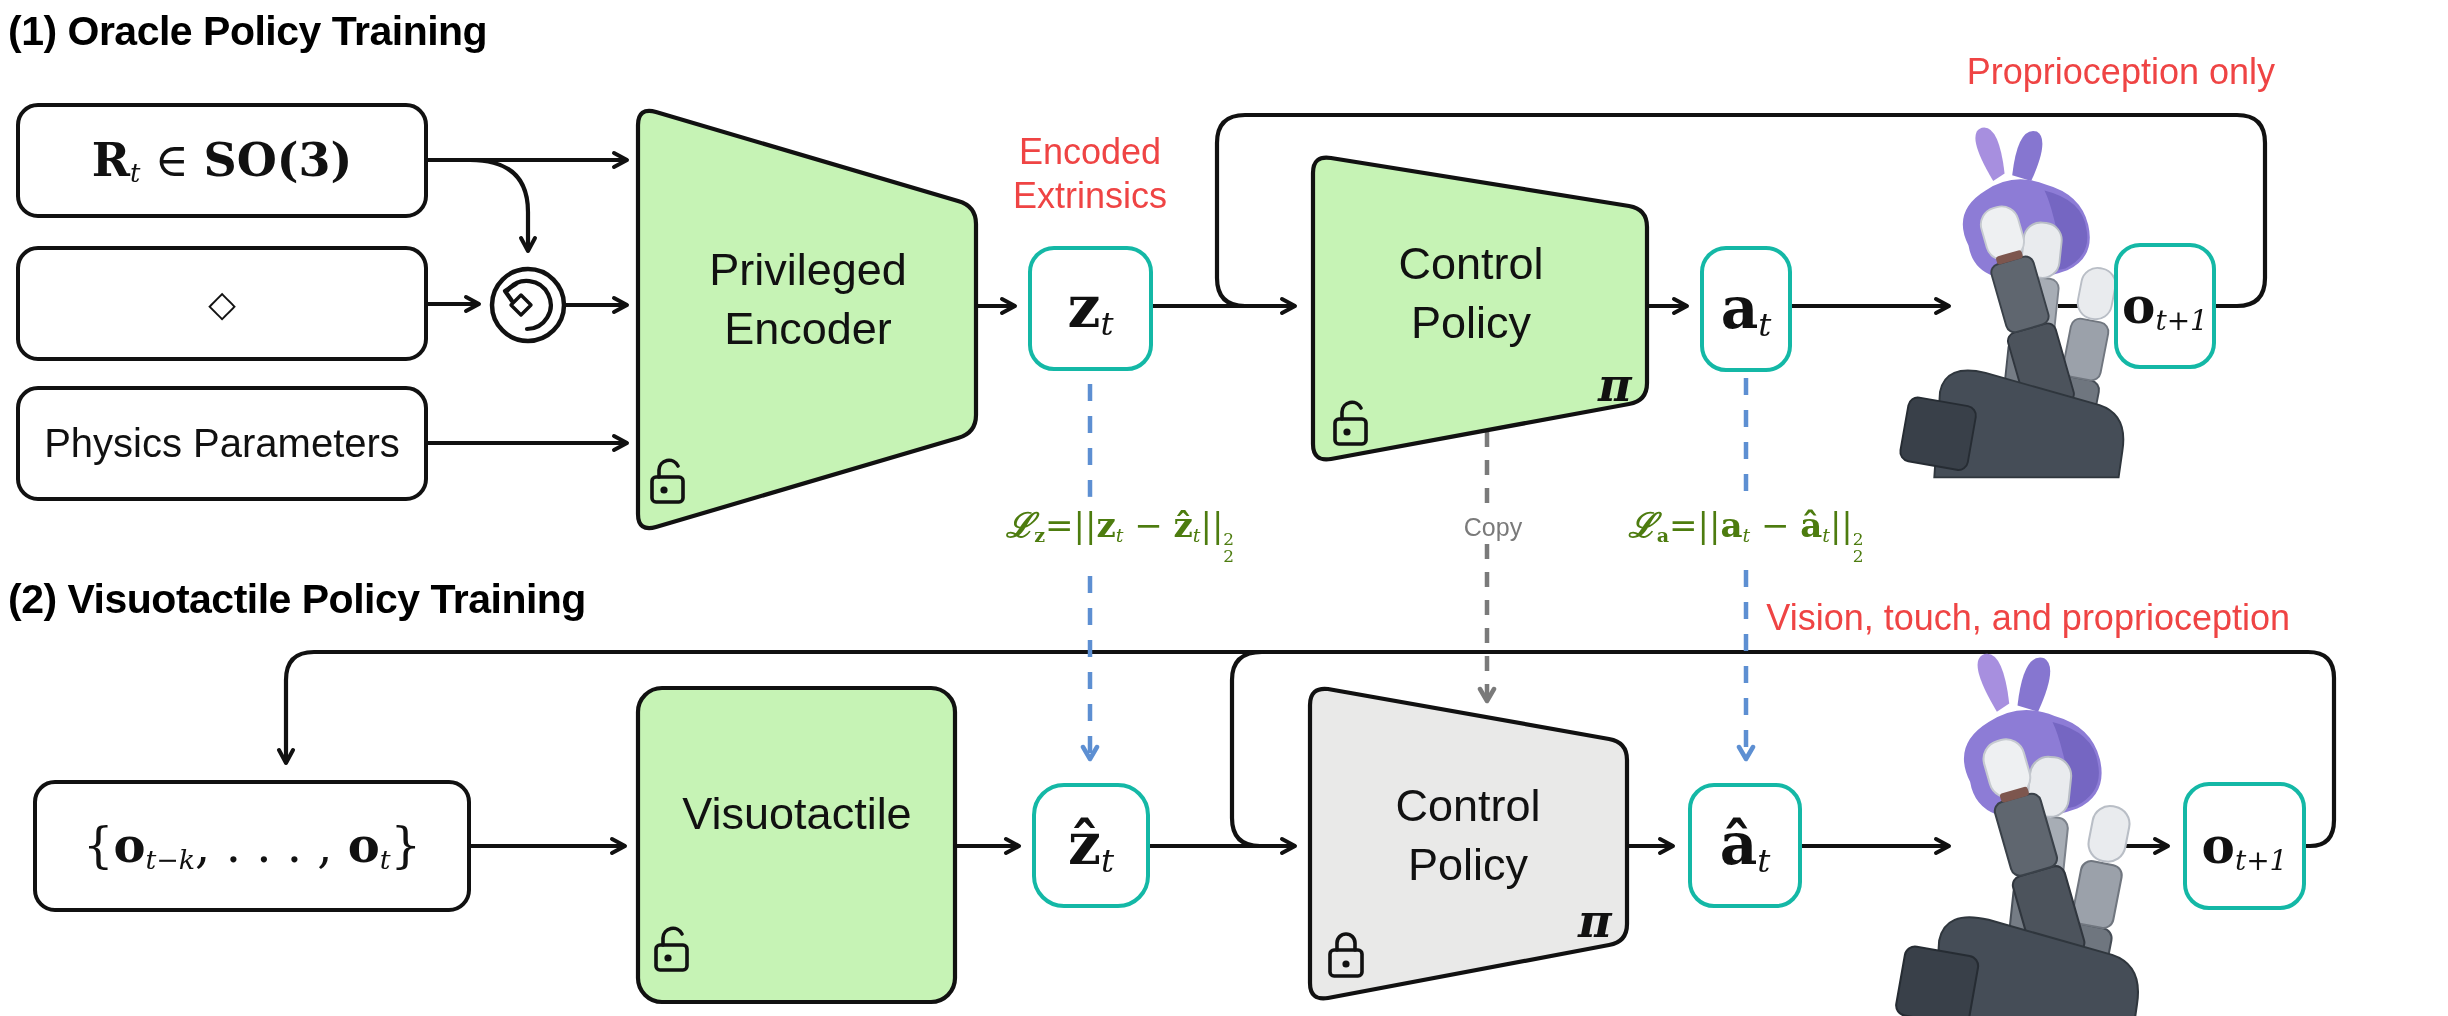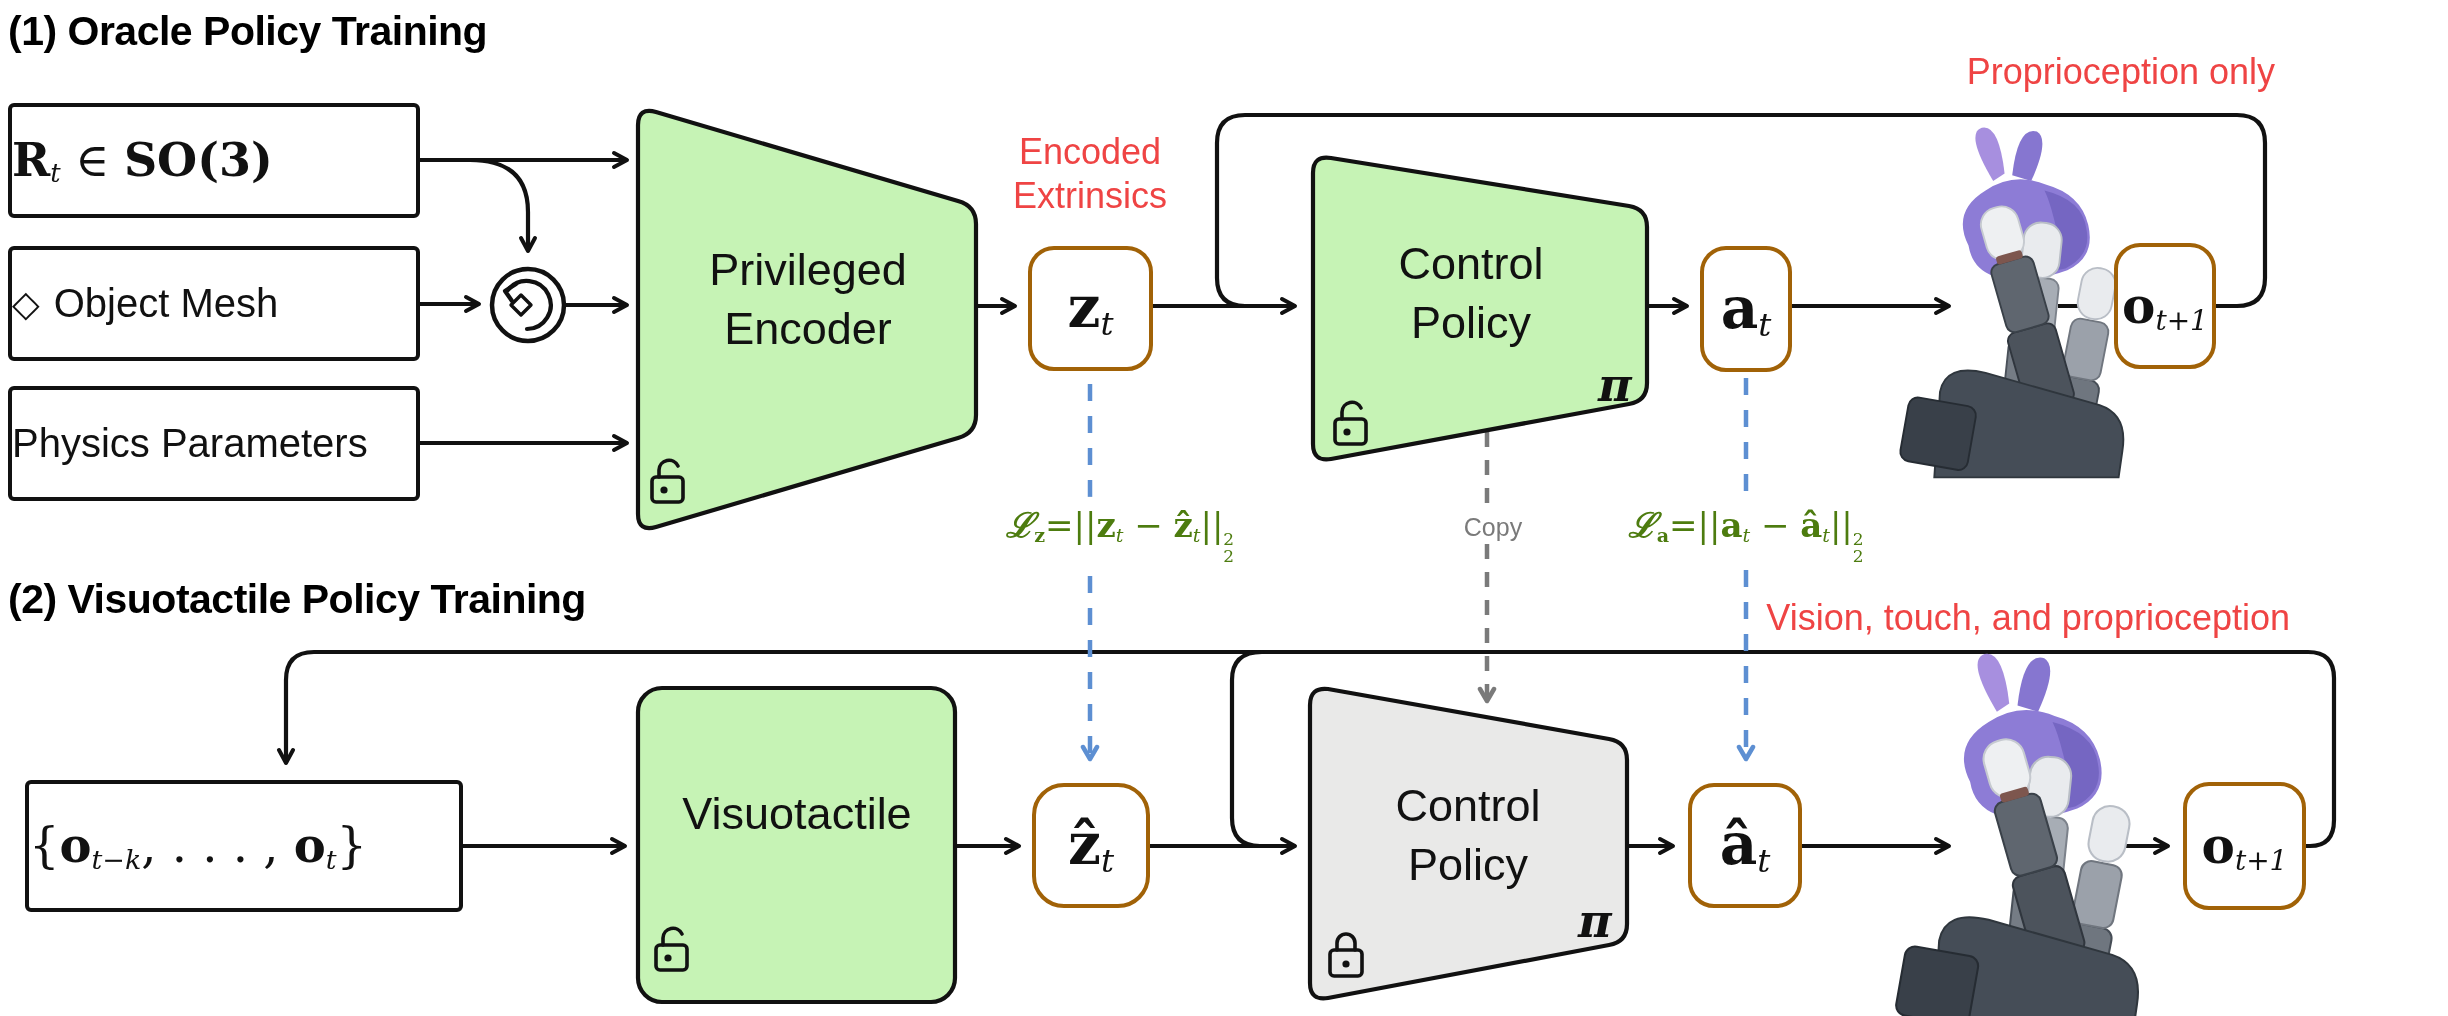--- a/index.html
+++ b/index.html
@@ -8,8 +8,8 @@
   #wiring{position:absolute;left:0;top:0;z-index:1;}
   .abs{position:absolute;z-index:2;}
   .sec-title{font-size:41px;font-weight:bold;letter-spacing:-0.5px;color:#000;}
-  .inbox{box-sizing:border-box;border:4px solid #111;border-radius:6px;background:#fff;
-         display:flex;align-items:center;justify-content:flex-start;font-size:40px;}
+  .inbox{box-sizing:border-box;border:4px solid #111;border-radius:22px;background:#fff;
+         display:flex;align-items:center;justify-content:center;font-size:40px;margin-left:8px;}
   .mathbox{box-sizing:border-box;border:4px solid #a16207;border-radius:26px;background:#fff;
            display:flex;align-items:center;justify-content:center;
            font-family:"DejaVu Serif",serif;font-size:58px;}

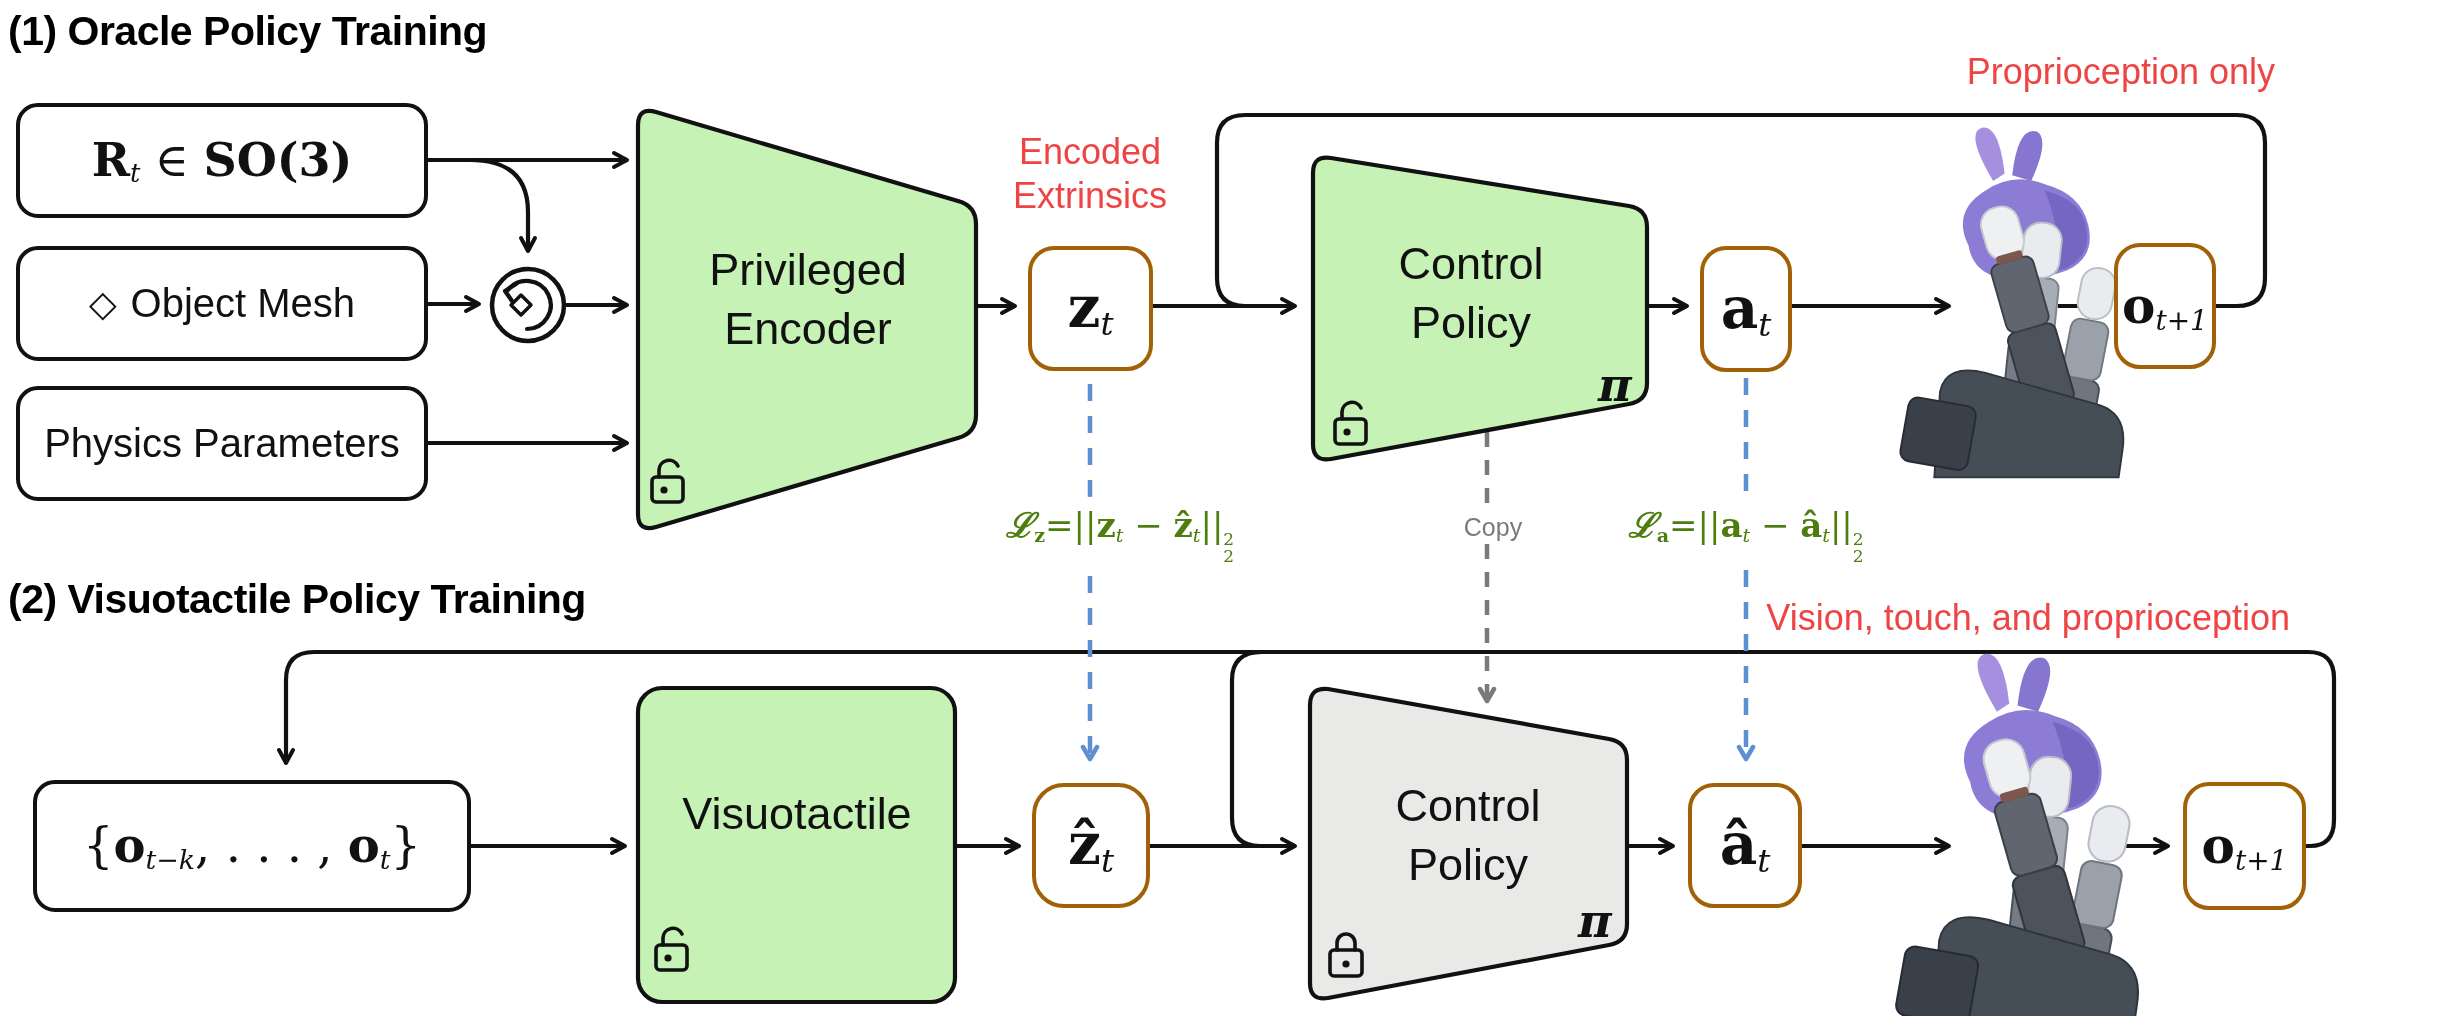--- a/index.html
+++ b/index.html
@@ -143,7 +143,6 @@
 
 <div class="abs inbox" style="left:8px;top:246px;width:412px;height:115px;gap:14px;">
   <span style="font-size:36px;">◇</span>
-  <span>Object Mesh</span>
 </div>
 
 <div class="abs shape-label" style="left:657px;top:240px;width:302px;">

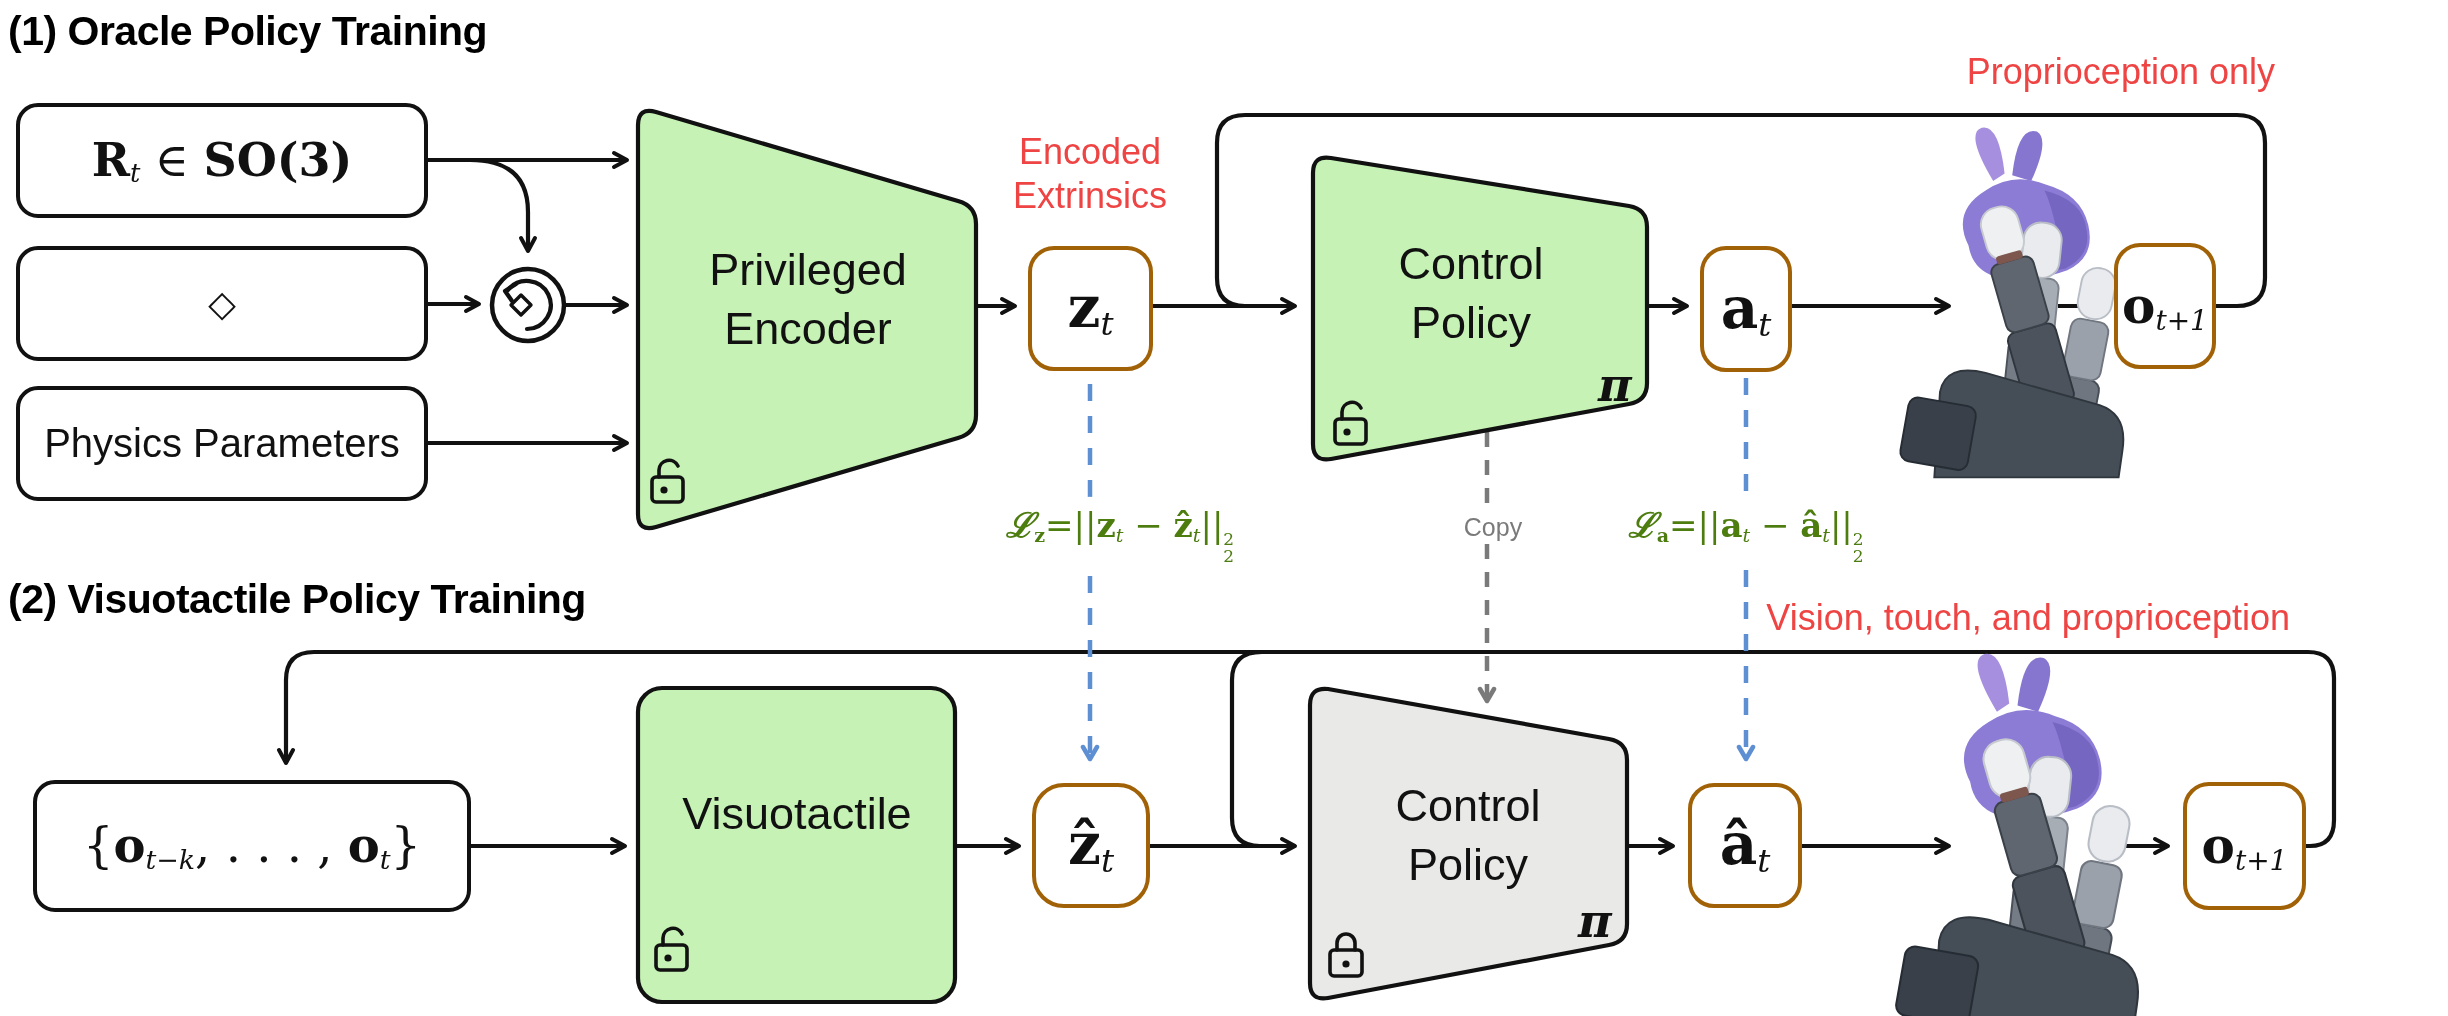--- a/index.html
+++ b/index.html
@@ -10,7 +10,7 @@
   .sec-title{font-size:41px;font-weight:bold;letter-spacing:-0.5px;color:#000;}
   .inbox{box-sizing:border-box;border:4px solid #111;border-radius:22px;background:#fff;
          display:flex;align-items:center;justify-content:center;font-size:40px;margin-left:8px;}
-  .mathbox{box-sizing:border-box;border:4px solid #a16207;border-radius:26px;background:#fff;
+  .mathbox{box-sizing:border-box;border:4px solid #14b8a6;border-radius:26px;background:#fff;
            display:flex;align-items:center;justify-content:center;
            font-family:"DejaVu Serif",serif;font-size:58px;}
   .math{font-family:"DejaVu Serif",serif;}

